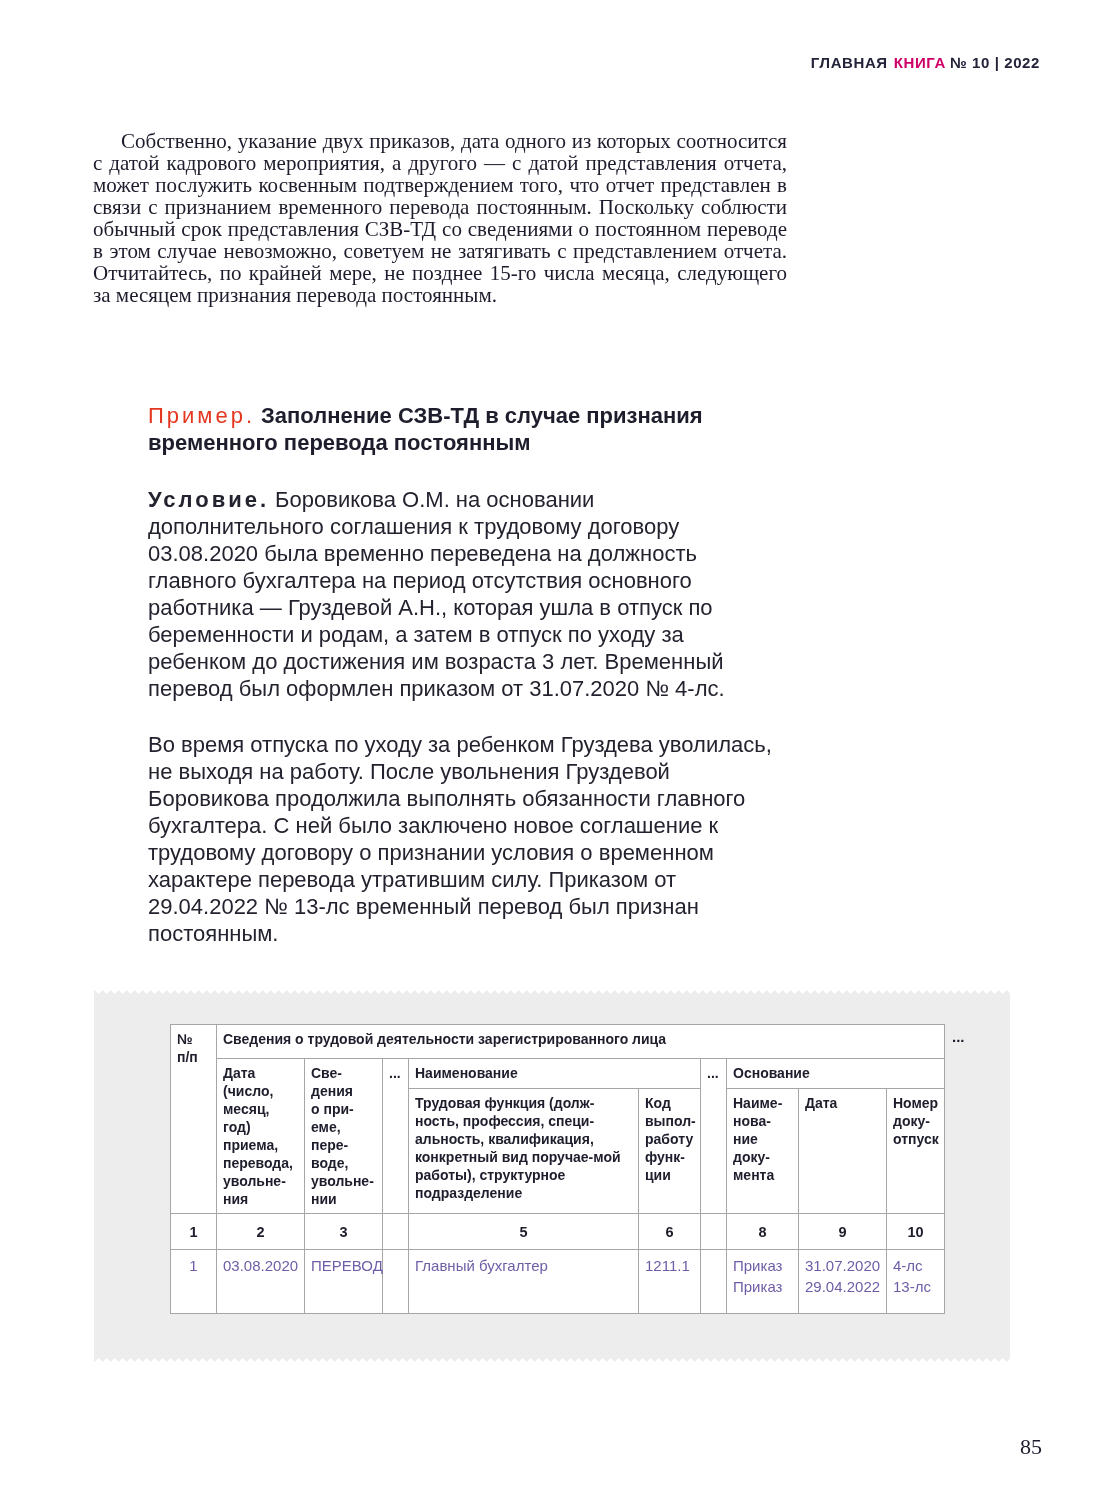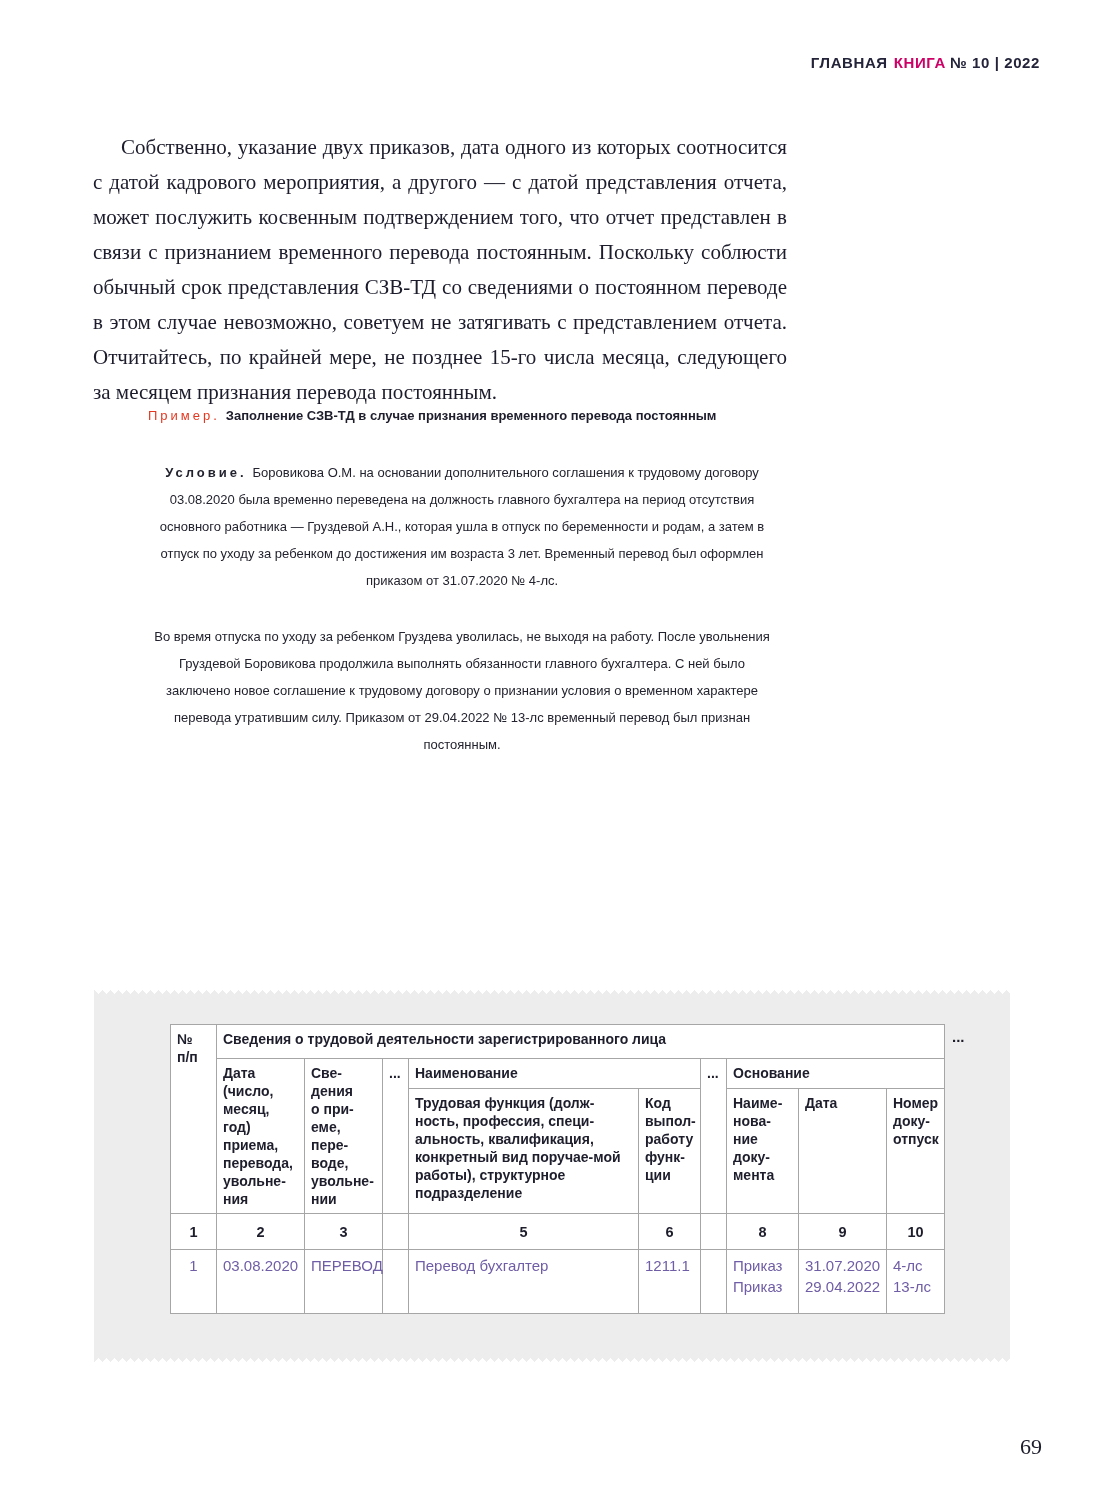--- a/index.html
+++ b/index.html
@@ -25,7 +25,7 @@
   .intro {
     position:absolute; left:93px; top:130px; width:694px;
     font-family:"Liberation Serif", serif;
-    font-size:21px; line-height:35px;
+    font-size:21px; line-height:22px;
     color:#1c1c2c;
     text-align:justify;
     text-indent:28px;

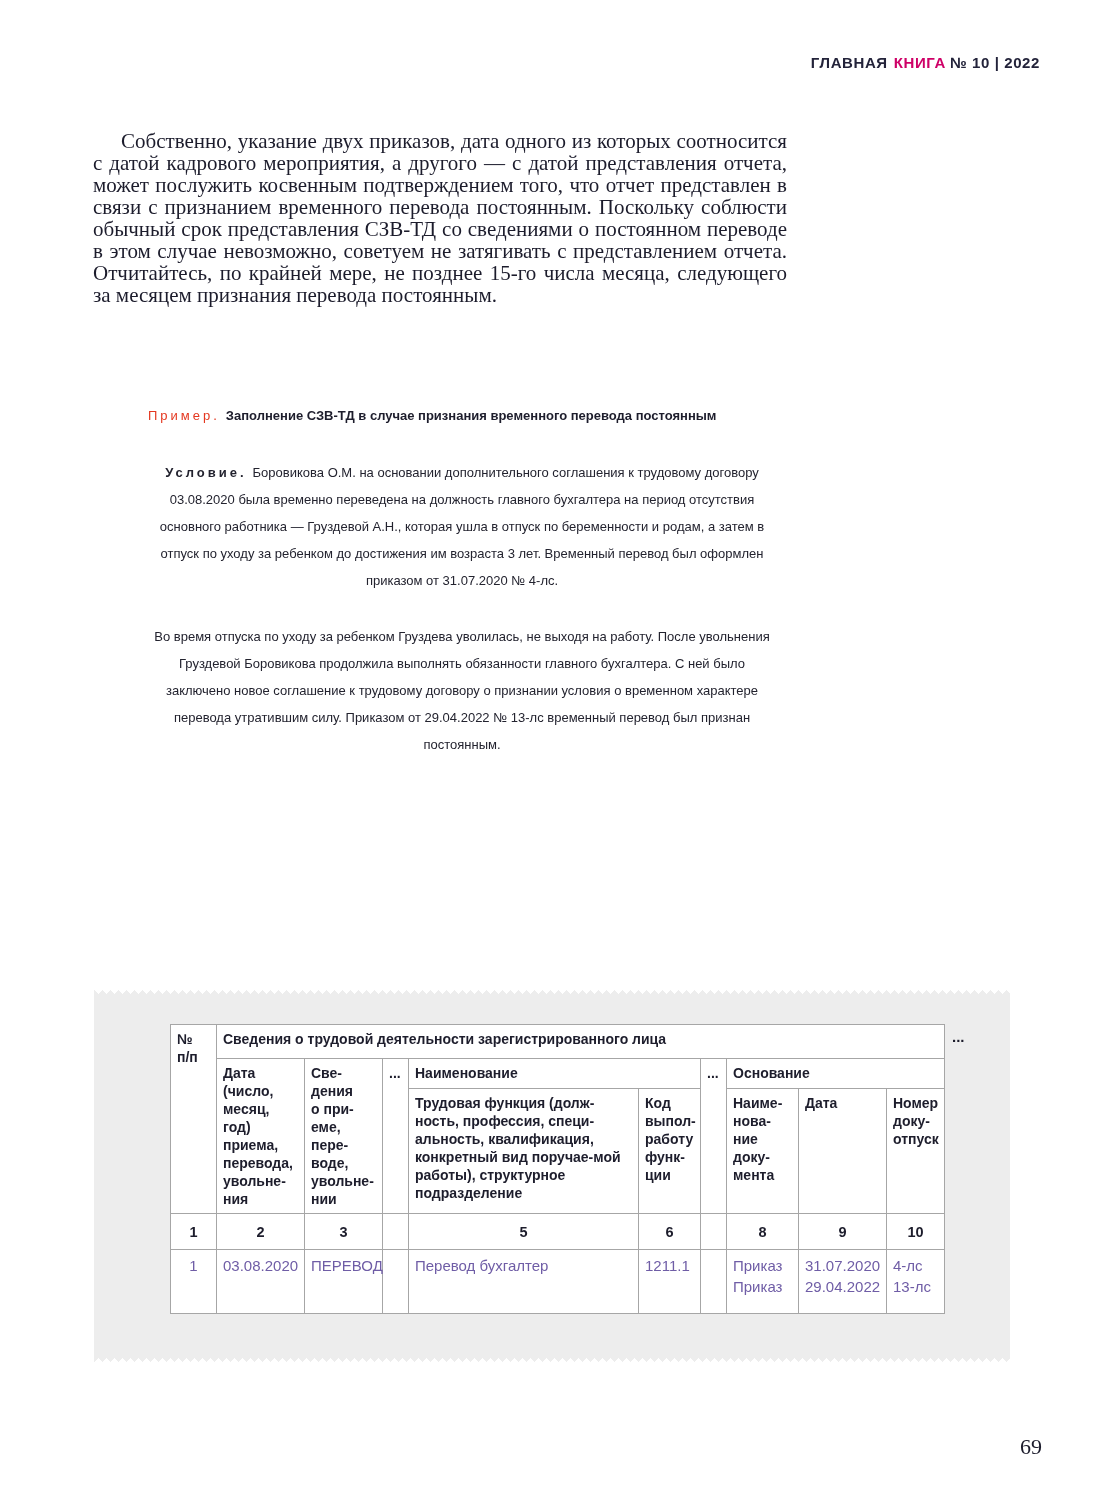--- a/index.html
+++ b/index.html
@@ -35,7 +35,7 @@
   .example {
     position:absolute; left:148px; top:402px; width:628px;
     font-family:"Liberation Sans", sans-serif;
-    font-size:13px; line-height:27px;
+    font-size:22px; line-height:27px;
     color:#23232f;
   }
   .ex-head { margin-bottom:30px; }

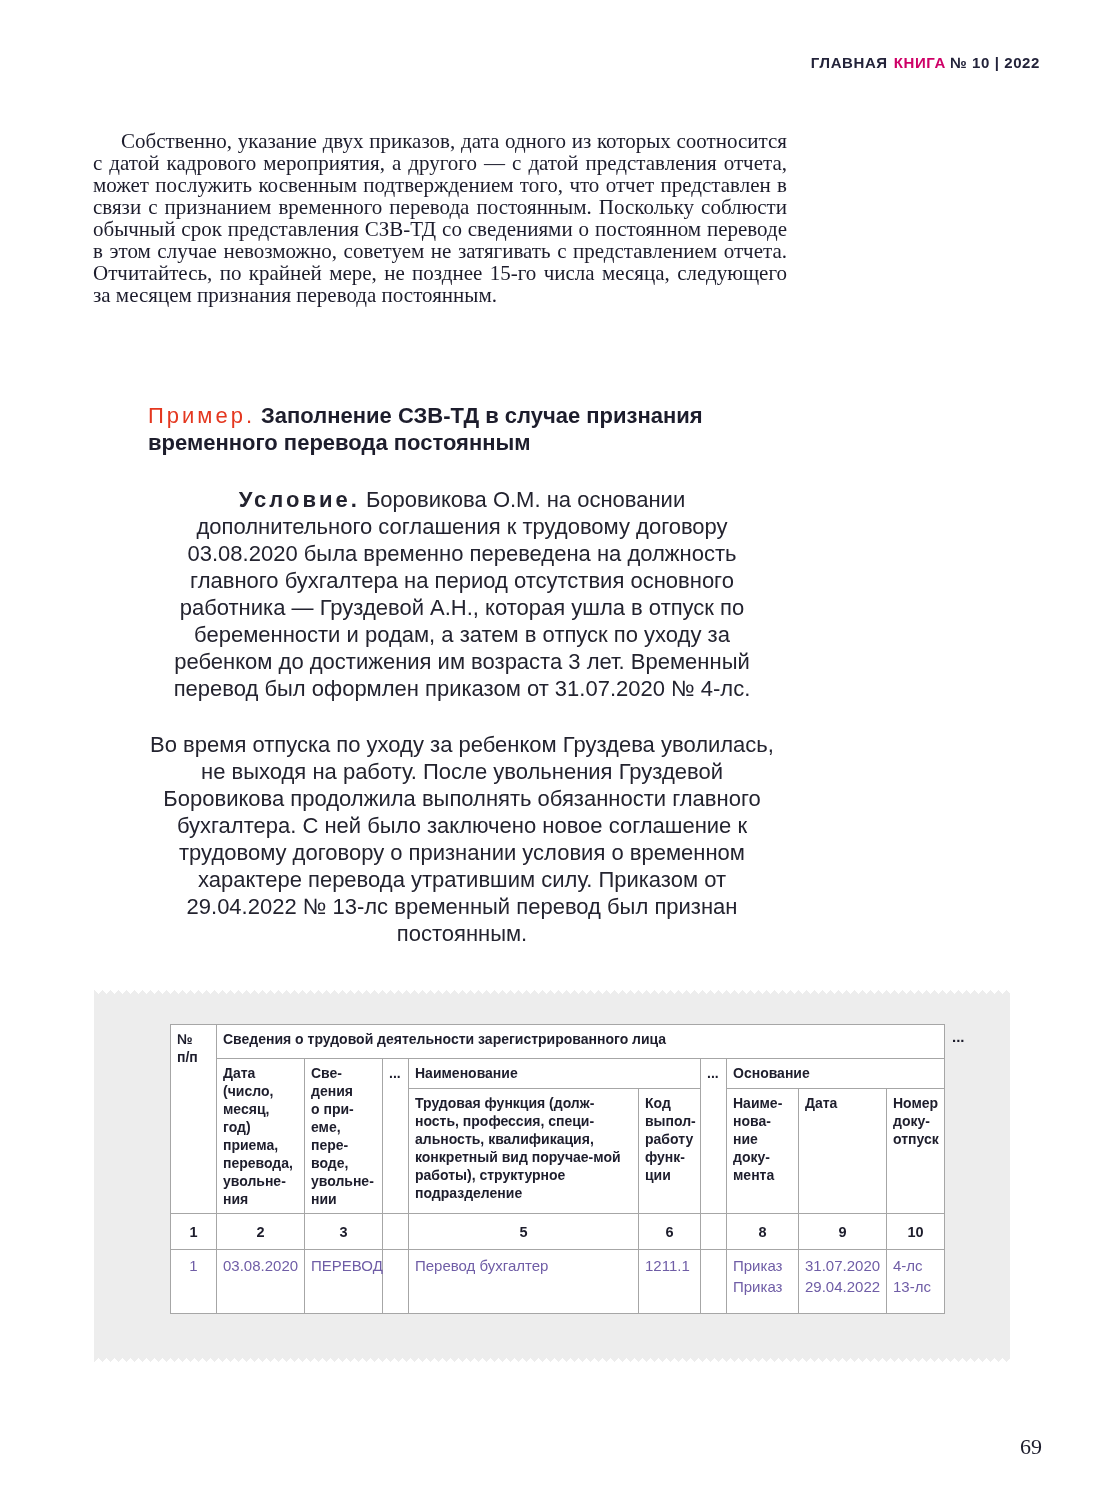--- a/index.html
+++ b/index.html
@@ -44,7 +44,7 @@
     margin-right:6px;
   }
   .ex-title { font-weight:bold; color:#1d1d2c; }
-  .ex-p { margin-bottom:29px;text-align:center; }
+  .ex-p { margin-bottom:29px; }
   .ex-sublabel { font-weight:bold; letter-spacing:3px; margin-right:6px; }
 
   

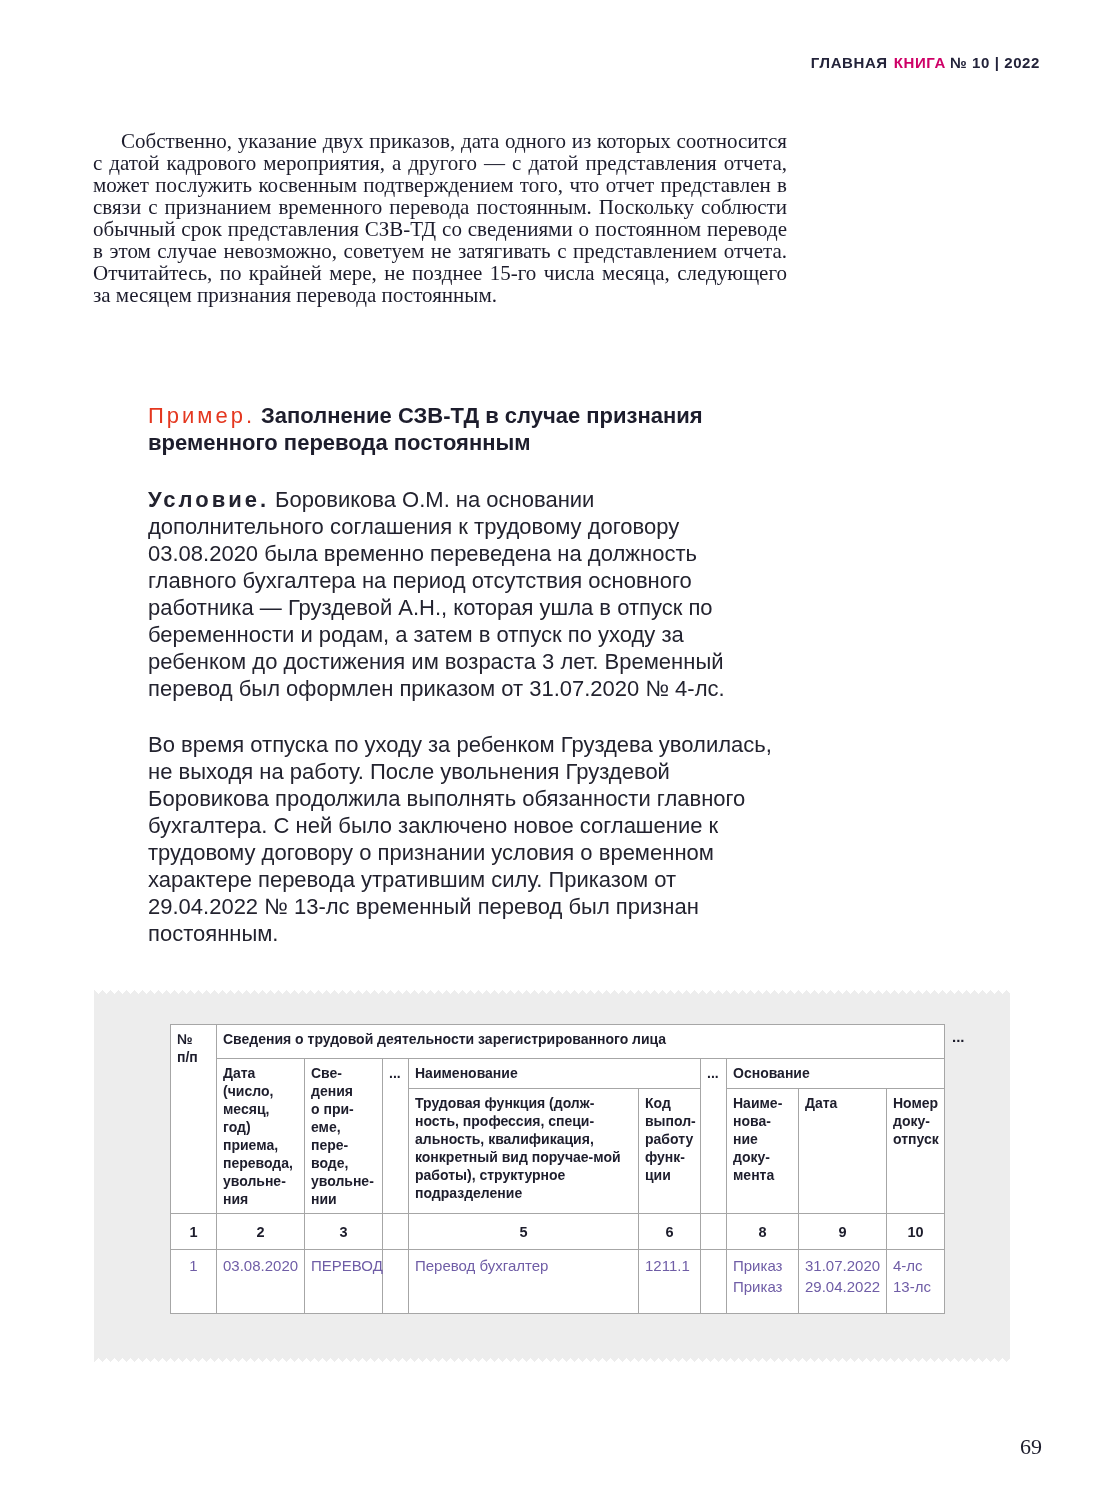--- a/index.html
+++ b/index.html
@@ -211,7 +211,7 @@
         <td>03.08.2020</td>
         <td>ПЕРЕВОД</td>
         <td></td>
-        <td>Перевод бухгалтер</td>
+        <td>Главный бухгалтер</td>
         <td>1211.1</td>
         <td></td>
         <td>Приказ

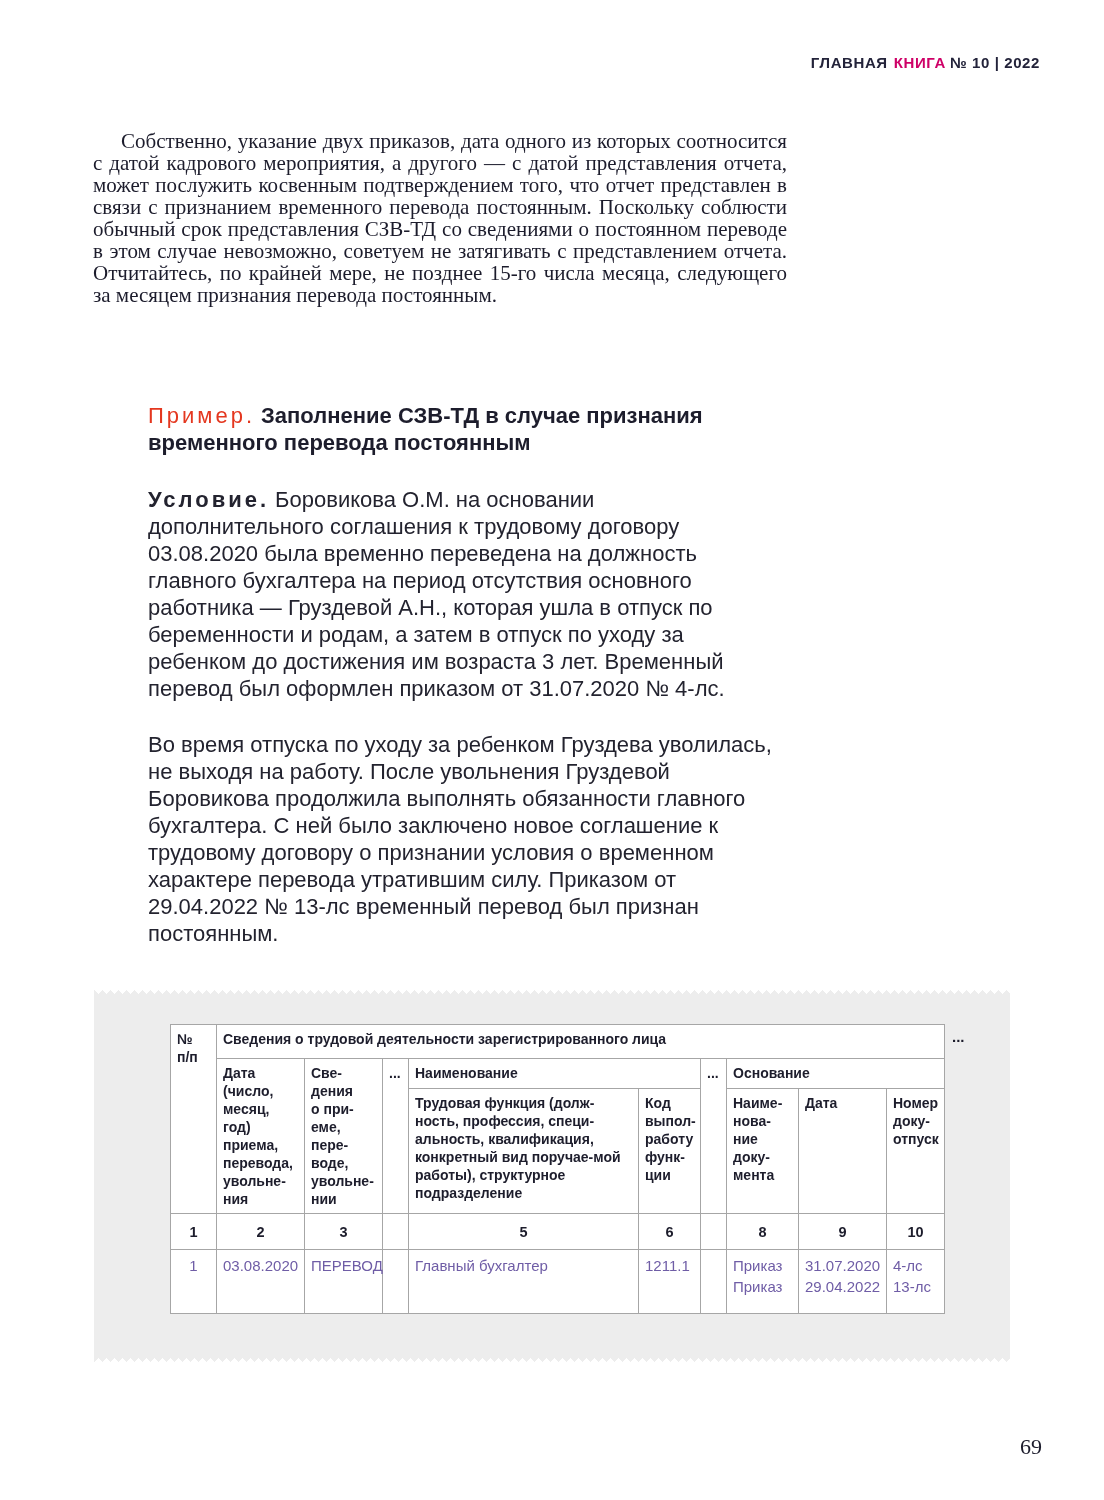--- a/index.html
+++ b/index.html
@@ -226,7 +226,7 @@
     <div class="table-ellipsis">...</div>
   </div>
 
-  <div class="pageno">69</div>
+  <div class="pageno">85</div>
 
 </div>
 

